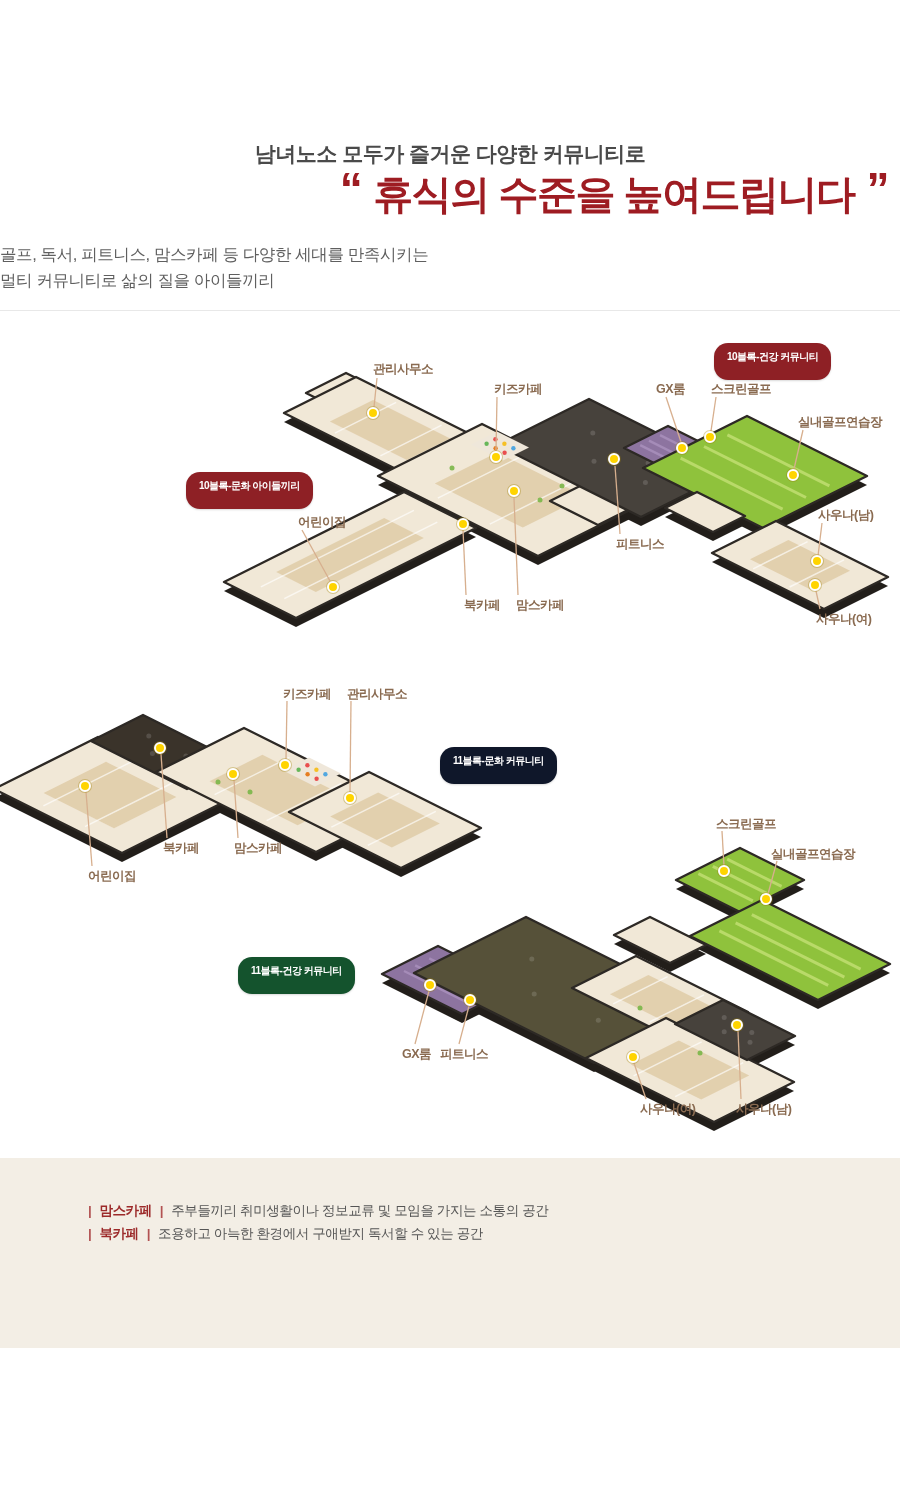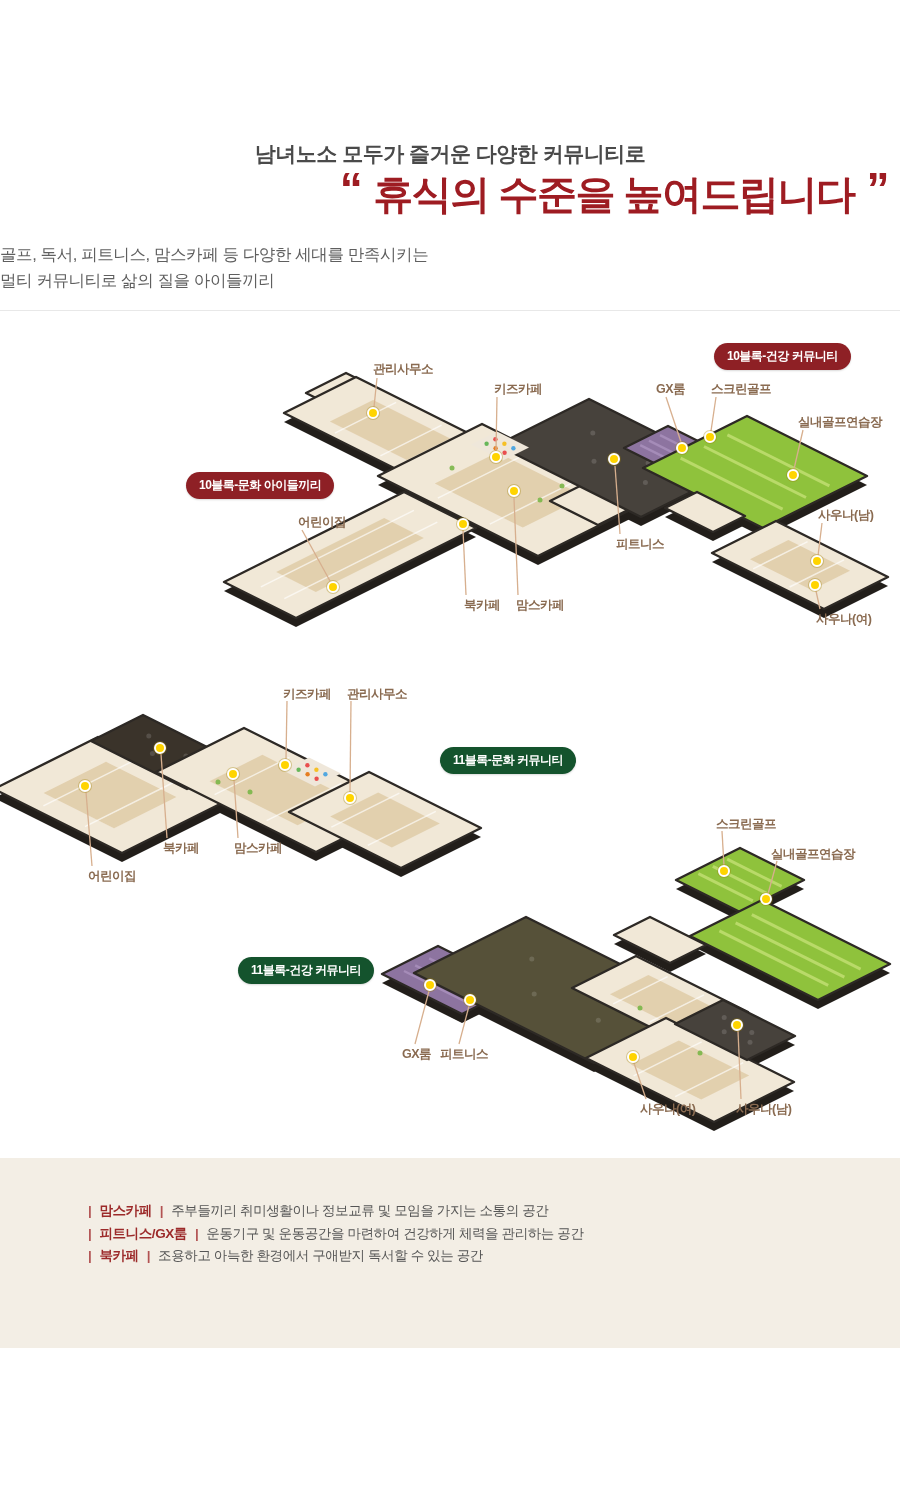--- a/index.html
+++ b/index.html
@@ -19,8 +19,8 @@
   #overlay{position:absolute;top:0;left:0;width:900px;height:1500px;}
   .plan-label{position:absolute;font-size:12.5px;font-weight:600;color:#8a6b51;
               white-space:nowrap;letter-spacing:-0.5px;}
-  .plan-badge{position:absolute;background:#8e2025;color:#ffffff;font-size:12px;font-weight:700;
-              height:27px;line-height:27px;padding:0 13px;border-radius:14px;white-space:nowrap;
+  .plan-badge{position:absolute;background:#8e2025;color:#ffffff;font-size:10px;font-weight:700;
+              height:37px;line-height:27px;padding:0 13px;border-radius:14px;white-space:nowrap;
               letter-spacing:-0.5px;box-shadow:0 1px 2px rgba(0,0,0,0.15);}
   .dot{position:absolute;width:8px;height:8px;border-radius:50%;background:#ffd400;
        border:2px solid #ffffff;box-shadow:0 0 0 1px rgba(160,130,0,0.35);

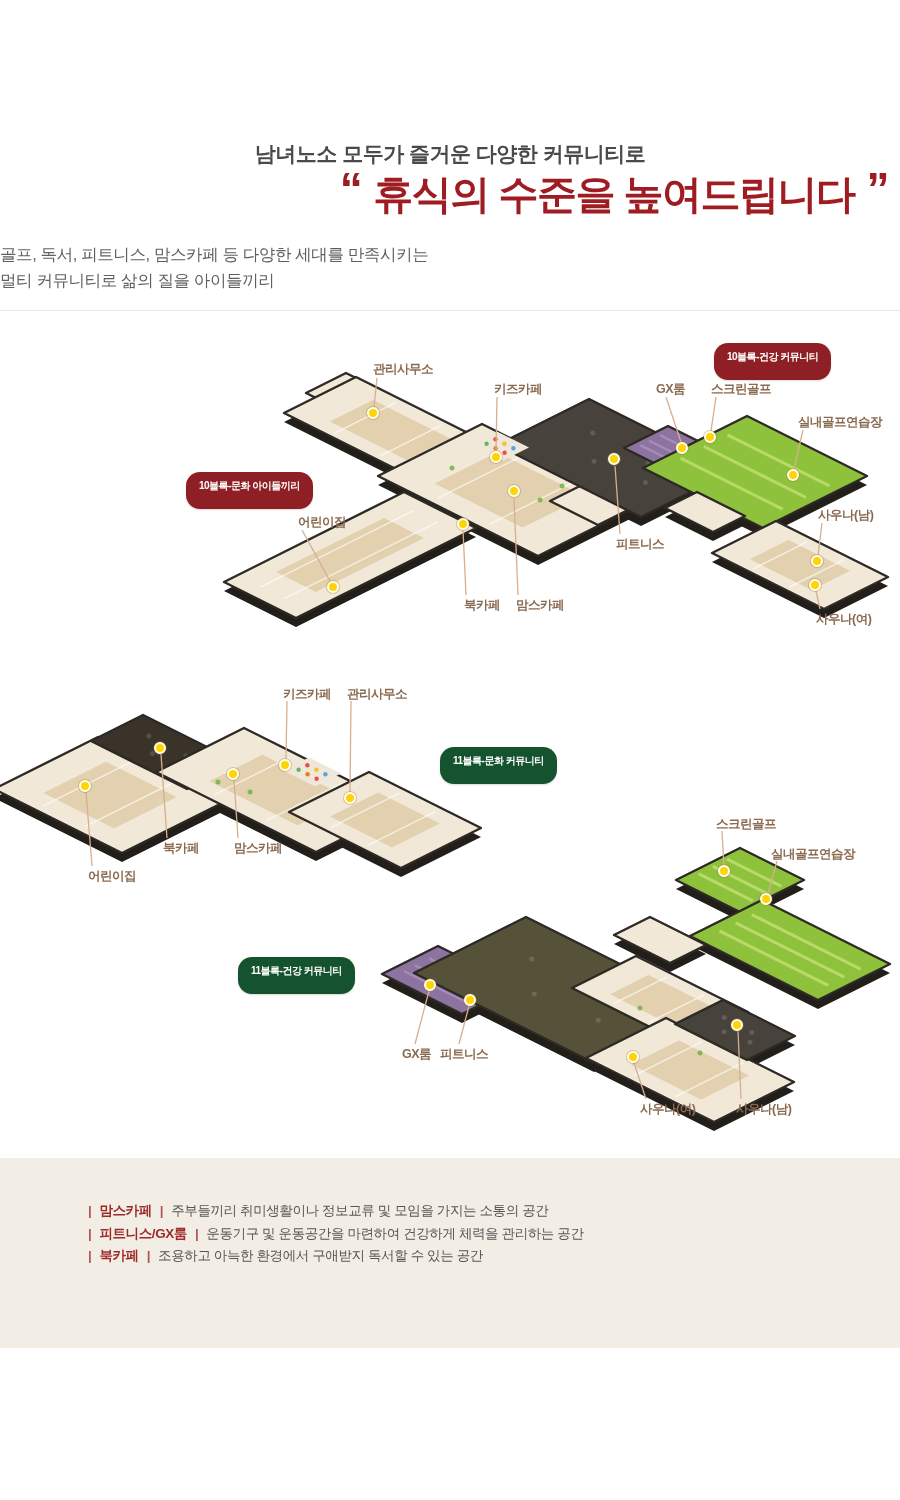--- a/index.html
+++ b/index.html
@@ -230,7 +230,7 @@
       <div class="plan-label" style="left: 234px; top: 840px; color: rgb(138, 107, 81);">맘스카페</div>
       <div class="dot" style="left: 85px; top: 786px; background: rgb(255, 212, 0);"></div>
       <div class="plan-label" style="left: 88px; top: 868px; color: rgb(138, 107, 81);">어린이집</div>
-      <div class="plan-badge" style="left: 440px; top: 747px; background: #14532d;">11블록-문화 커뮤니티</div>
+      <div class="plan-badge" style="left: 440px; top: 747px; background: #0f172a;">11블록-문화 커뮤니티</div>
       <div class="dot" style="left: 724px; top: 871px; background: rgb(255, 212, 0);"></div>
       <div class="plan-label" style="left: 716px; top: 816px; color: rgb(138, 107, 81);">스크린골프</div>
       <div class="dot" style="left: 766px; top: 899px; background: rgb(255, 212, 0);"></div>

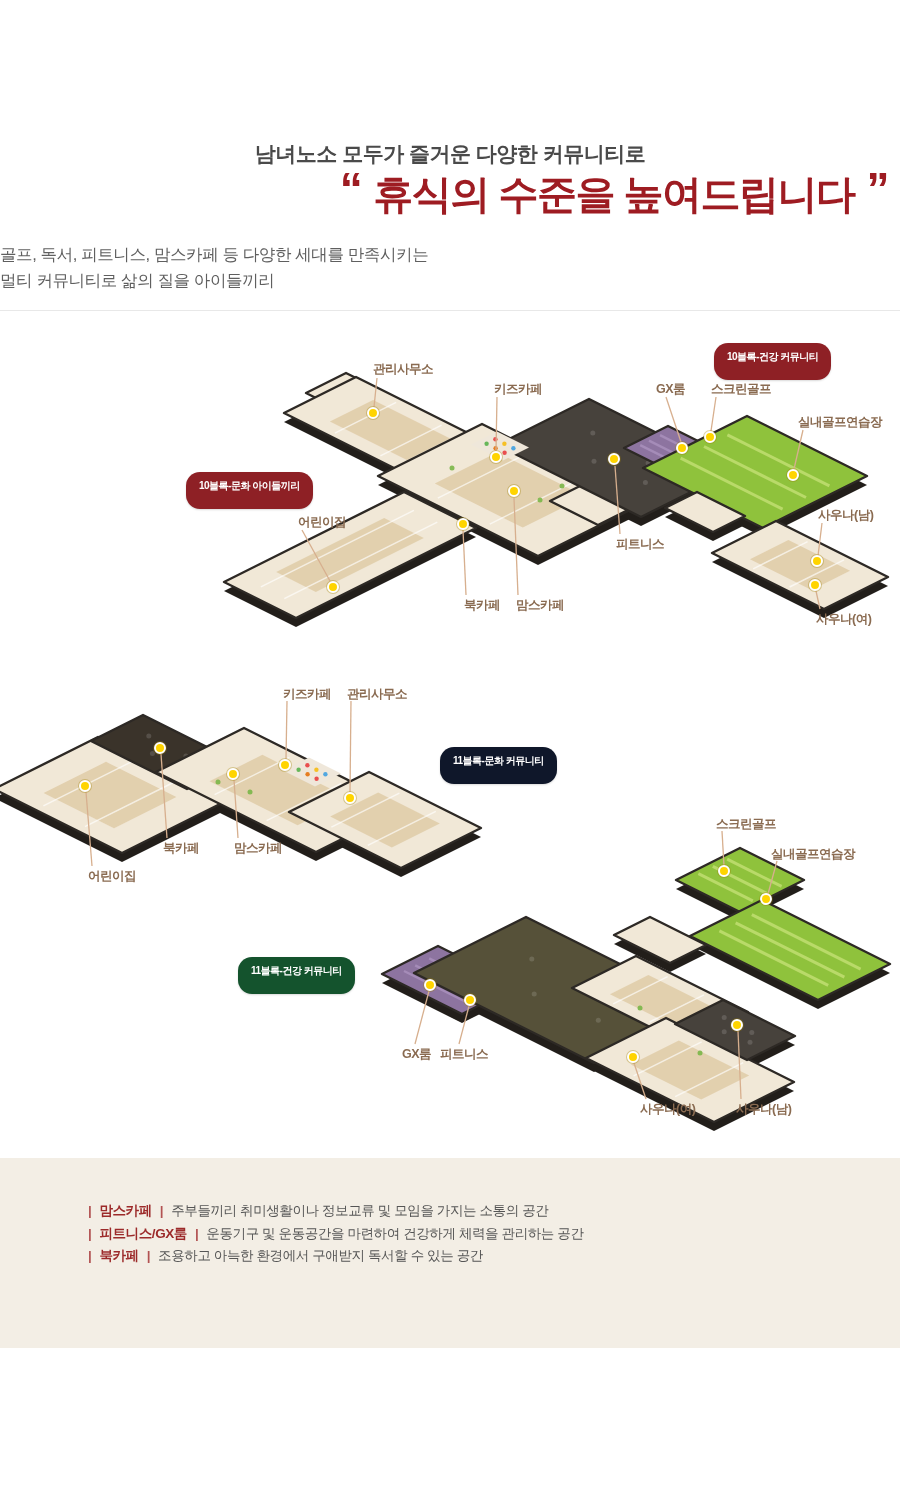--- a/index.html
+++ b/index.html
@@ -249,7 +249,6 @@
   <section class="legend">
     <ul id="legend-list">
         <li><span class="lbar">|</span><span class="lterm">맘스카페</span><span class="lbar">|</span><span class="ldesc">주부들끼리 취미생활이나 정보교류 및 모임을 가지는 소통의 공간</span></li>
-        <li><span class="lbar">|</span><span class="lterm">피트니스/GX룸</span><span class="lbar">|</span><span class="ldesc">운동기구 및 운동공간을 마련하여 건강하게 체력을 관리하는 공간</span></li>
         <li><span class="lbar">|</span><span class="lterm">북카페</span><span class="lbar">|</span><span class="ldesc">조용하고 아늑한 환경에서 구애받지 독서할 수 있는 공간</span></li>
       </ul>
   </section>

